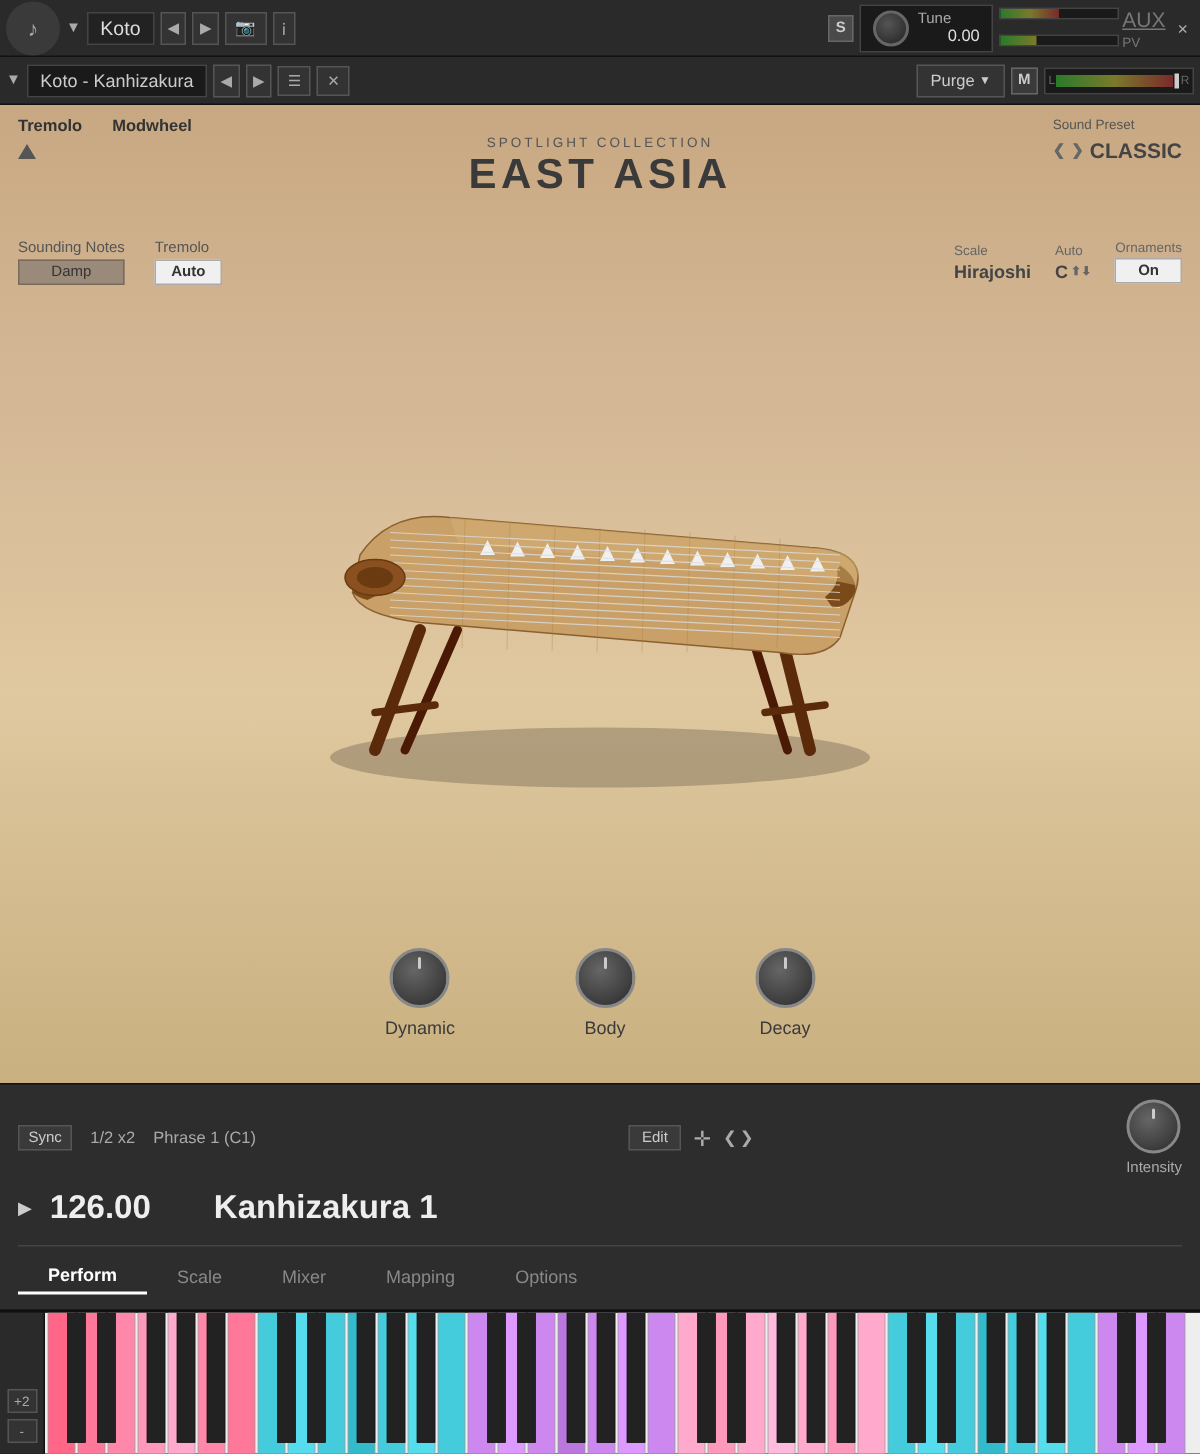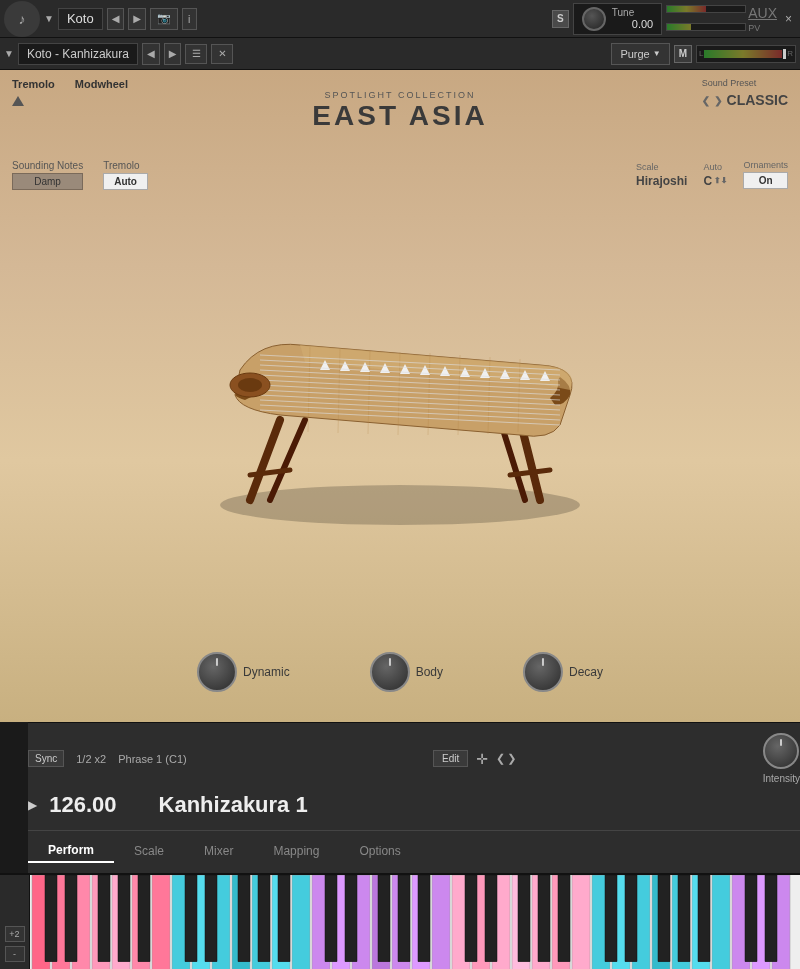--- a/index.html
+++ b/index.html
@@ -330,7 +330,7 @@
     }
     .knob-container {
       display: flex;
-      flex-direction: row;
+      flex-direction: column;
       align-items: center;
       gap: 6px;
     }

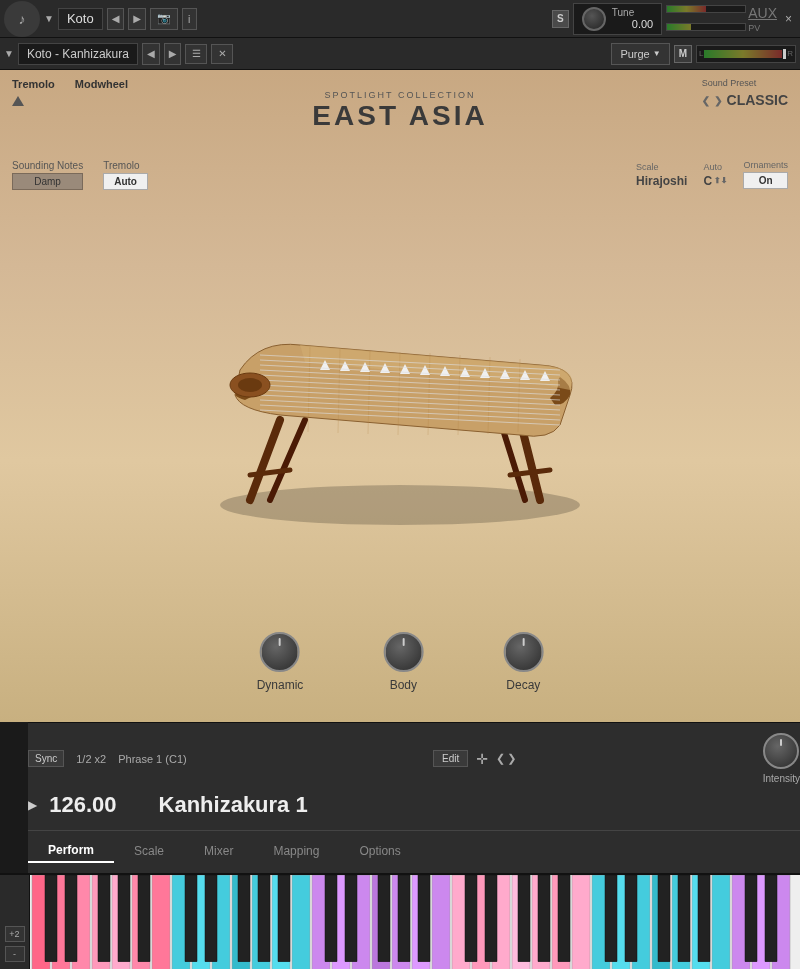--- a/index.html
+++ b/index.html
@@ -361,9 +361,8 @@
     
     .perform-section {
       background: #2d2d2d;
-      padding: 10px 0;
+      padding: 10px 12px;
       border-top: 1px solid #111;
-      margin-left: 28px;
     }
     .perform-top-row {
       display: flex;

